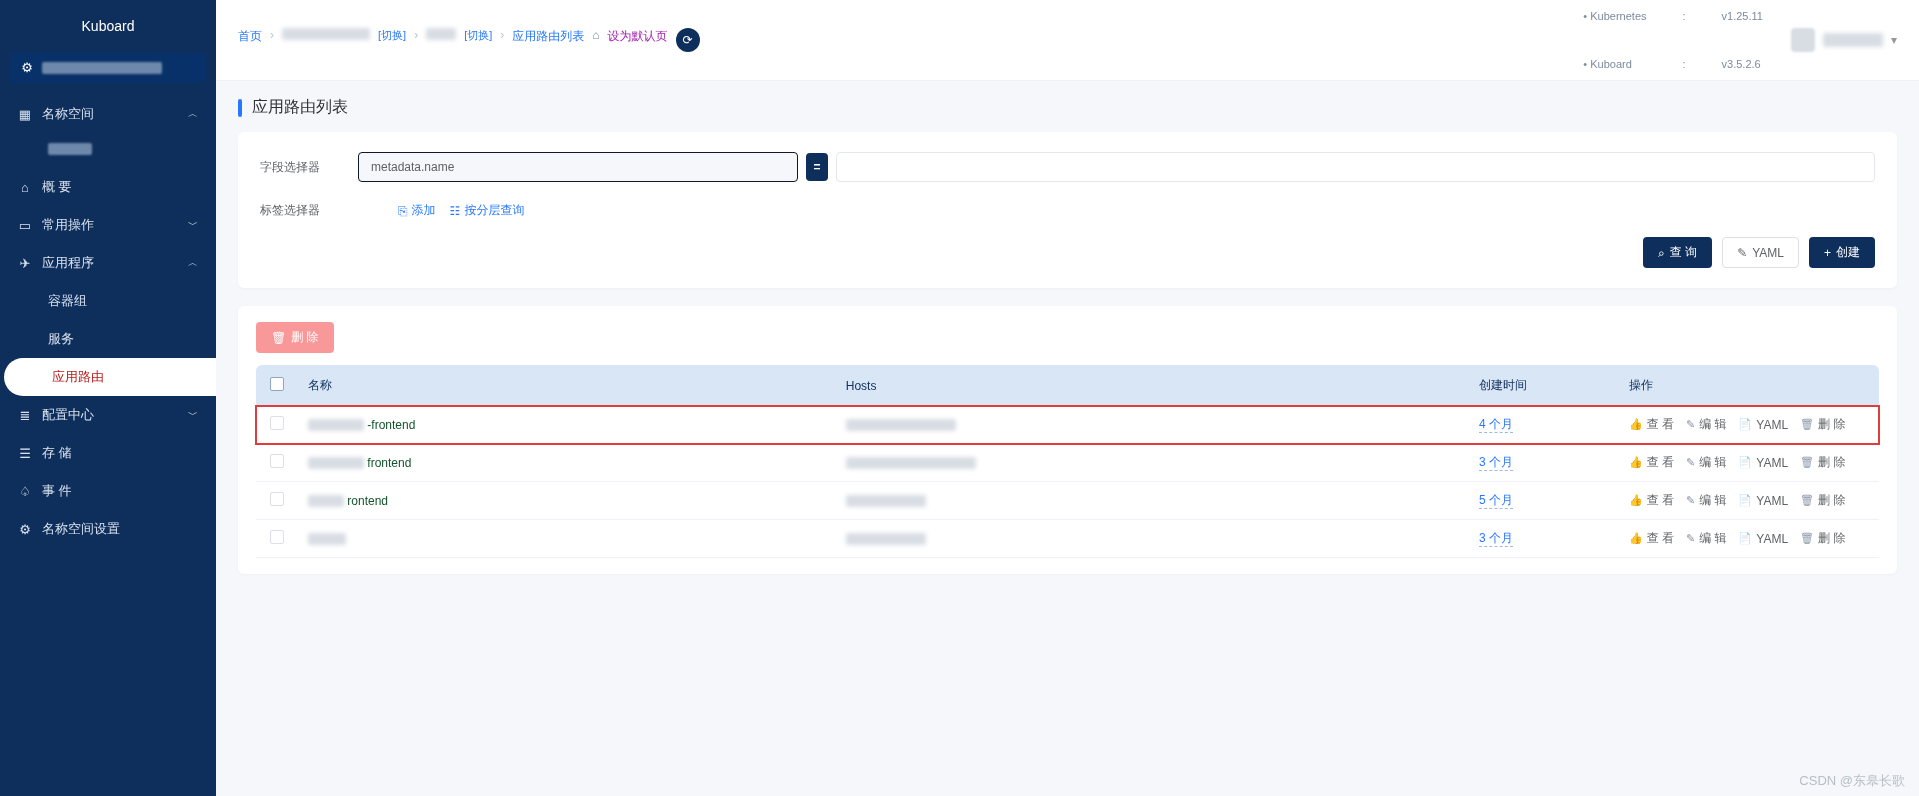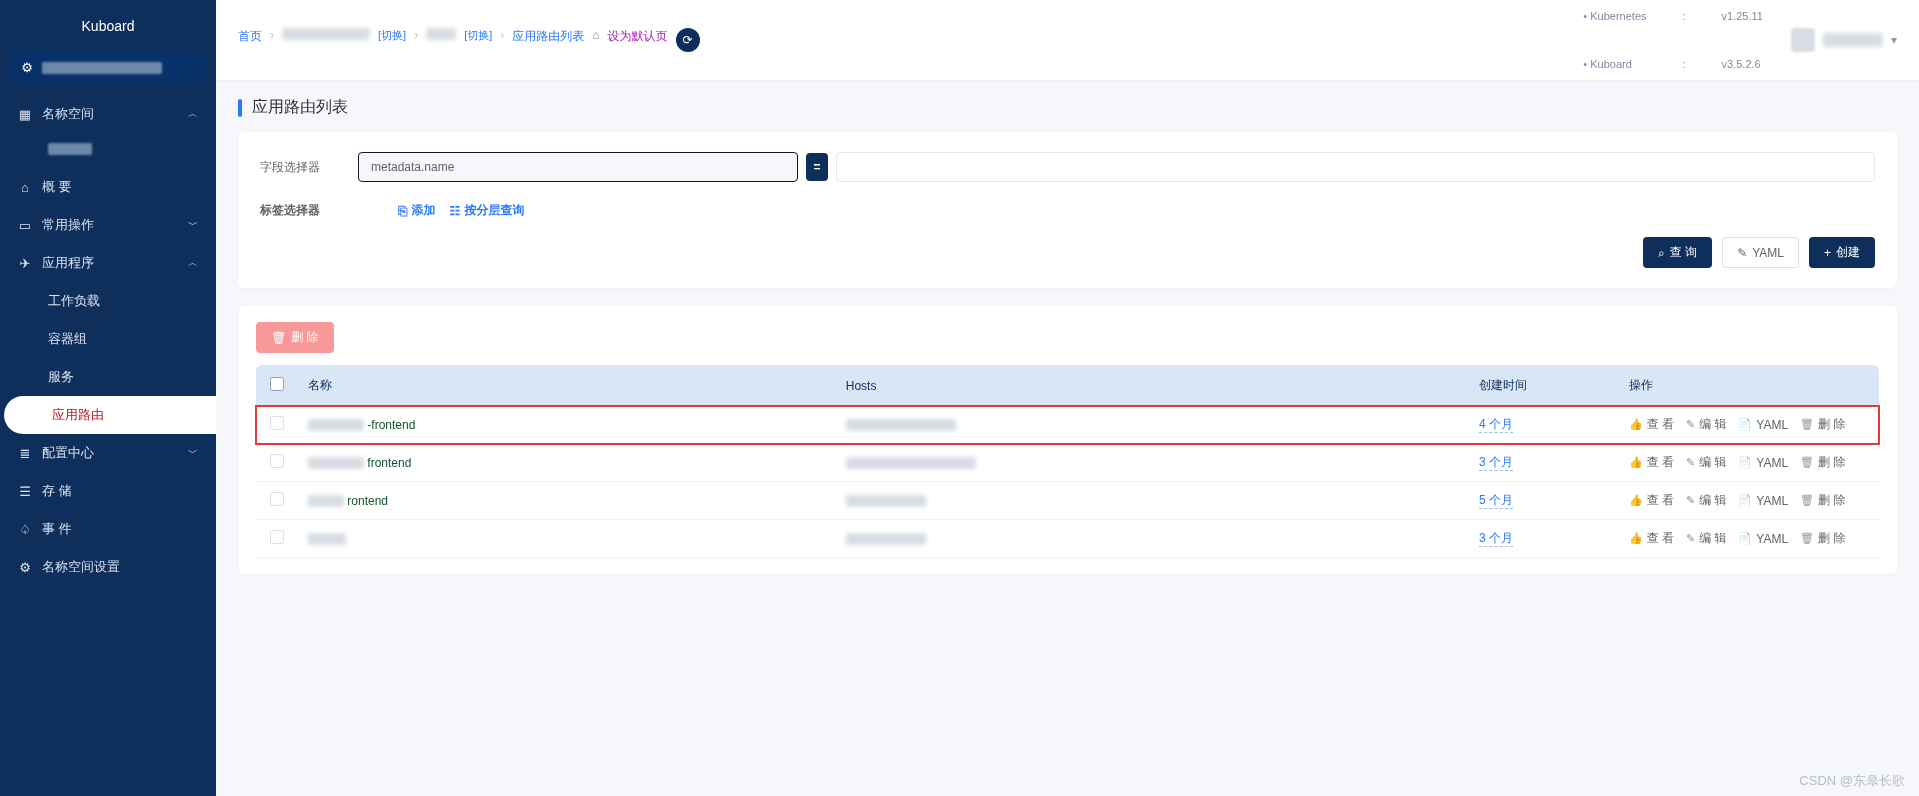--- a/index.html
+++ b/index.html
@@ -35,7 +35,7 @@
 .title-row h1 { font-size: 16px; font-weight: 500; color: #303133; }
 .card { background: #fff; border-radius: 6px; padding: 20px 22px; margin-bottom: 18px; box-shadow: 0 1px 3px rgba(0,0,0,0.03); }
 .filter-row { display: flex; align-items: center; margin-bottom: 20px; }
-.filter-row.last { margin-bottom: 6px; font-weight: bold; }
+.filter-row.last { margin-bottom: 6px; }
 .filter-label { width: 98px; color: #606266; }
 .selector-input { flex: 0 0 440px; background: #f5f7fa; border: 1px solid #0f172a; border-radius: 4px; padding: 7px 12px; color: #606266; font-size: 12px; }
 .op-badge { width: 22px; height: 28px; background: #0e2e5c; color: #fff; display: inline-flex; align-items: center; justify-content: center; border-radius: 4px; margin: 0 8px; font-weight: bold; }

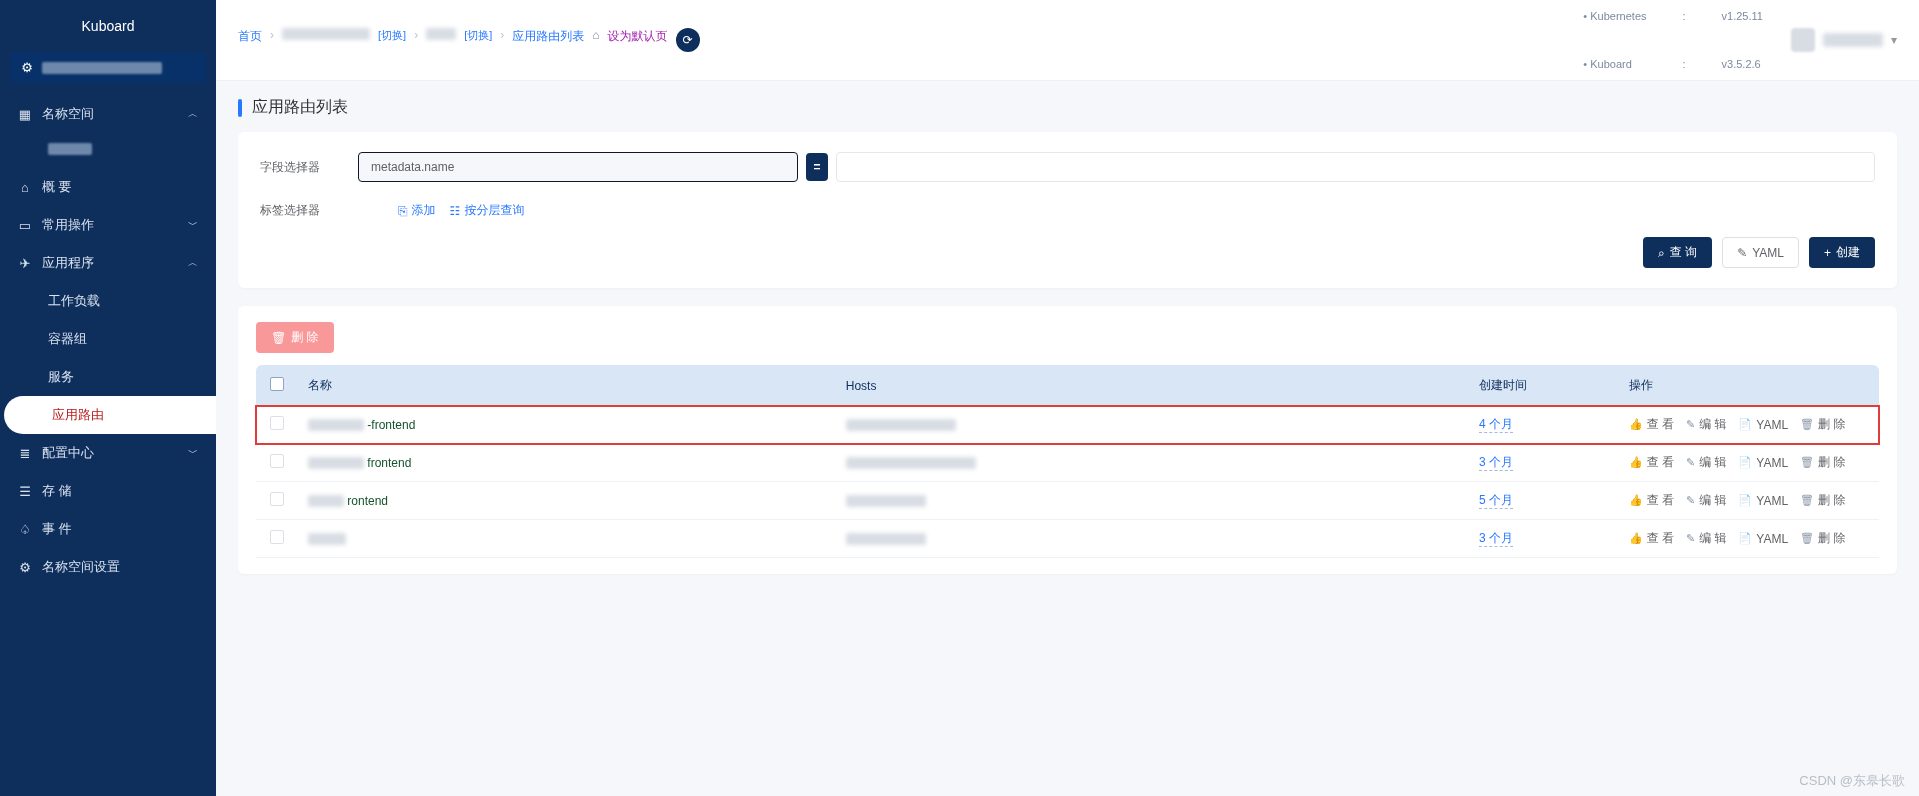--- a/index.html
+++ b/index.html
@@ -106,7 +106,6 @@
         </span>
       <span class="chev">︿</span>
     </div>
-    <div class="nav-sub">工作负载</div>
     <div class="nav-sub">容器组</div>
     <div class="nav-sub">服务</div>
     <div class="nav-sub active">应用路由</div>

